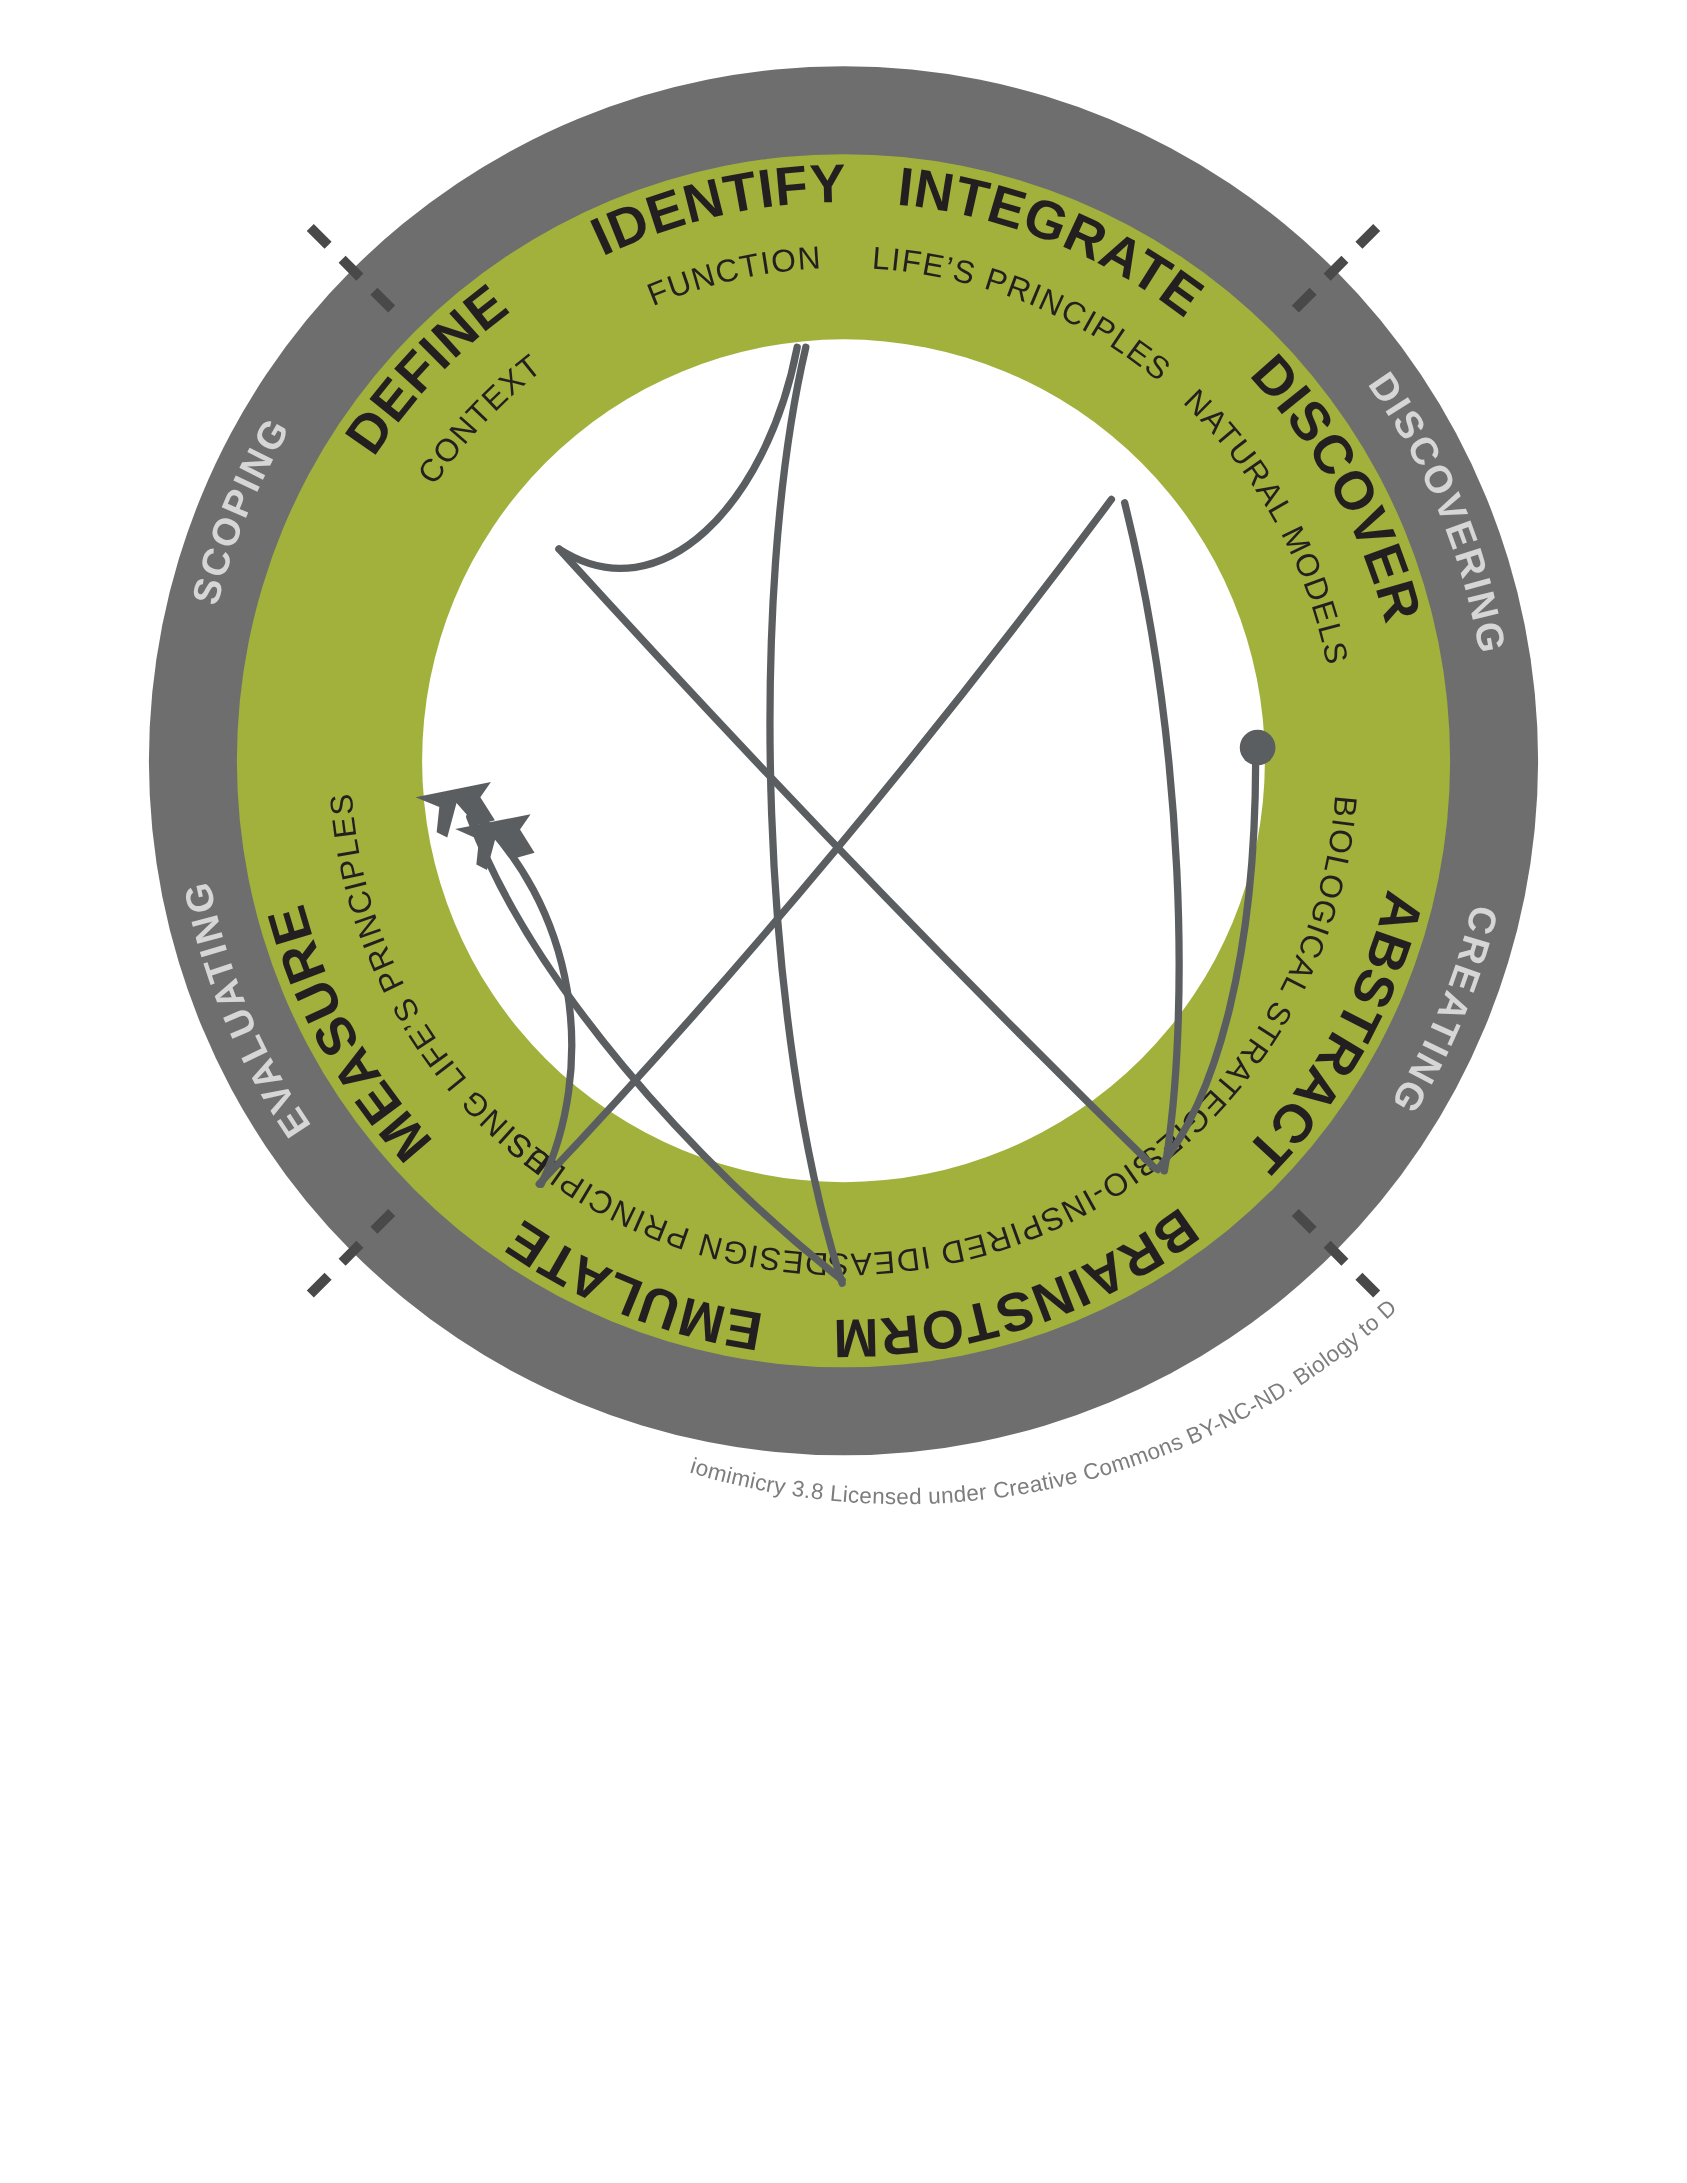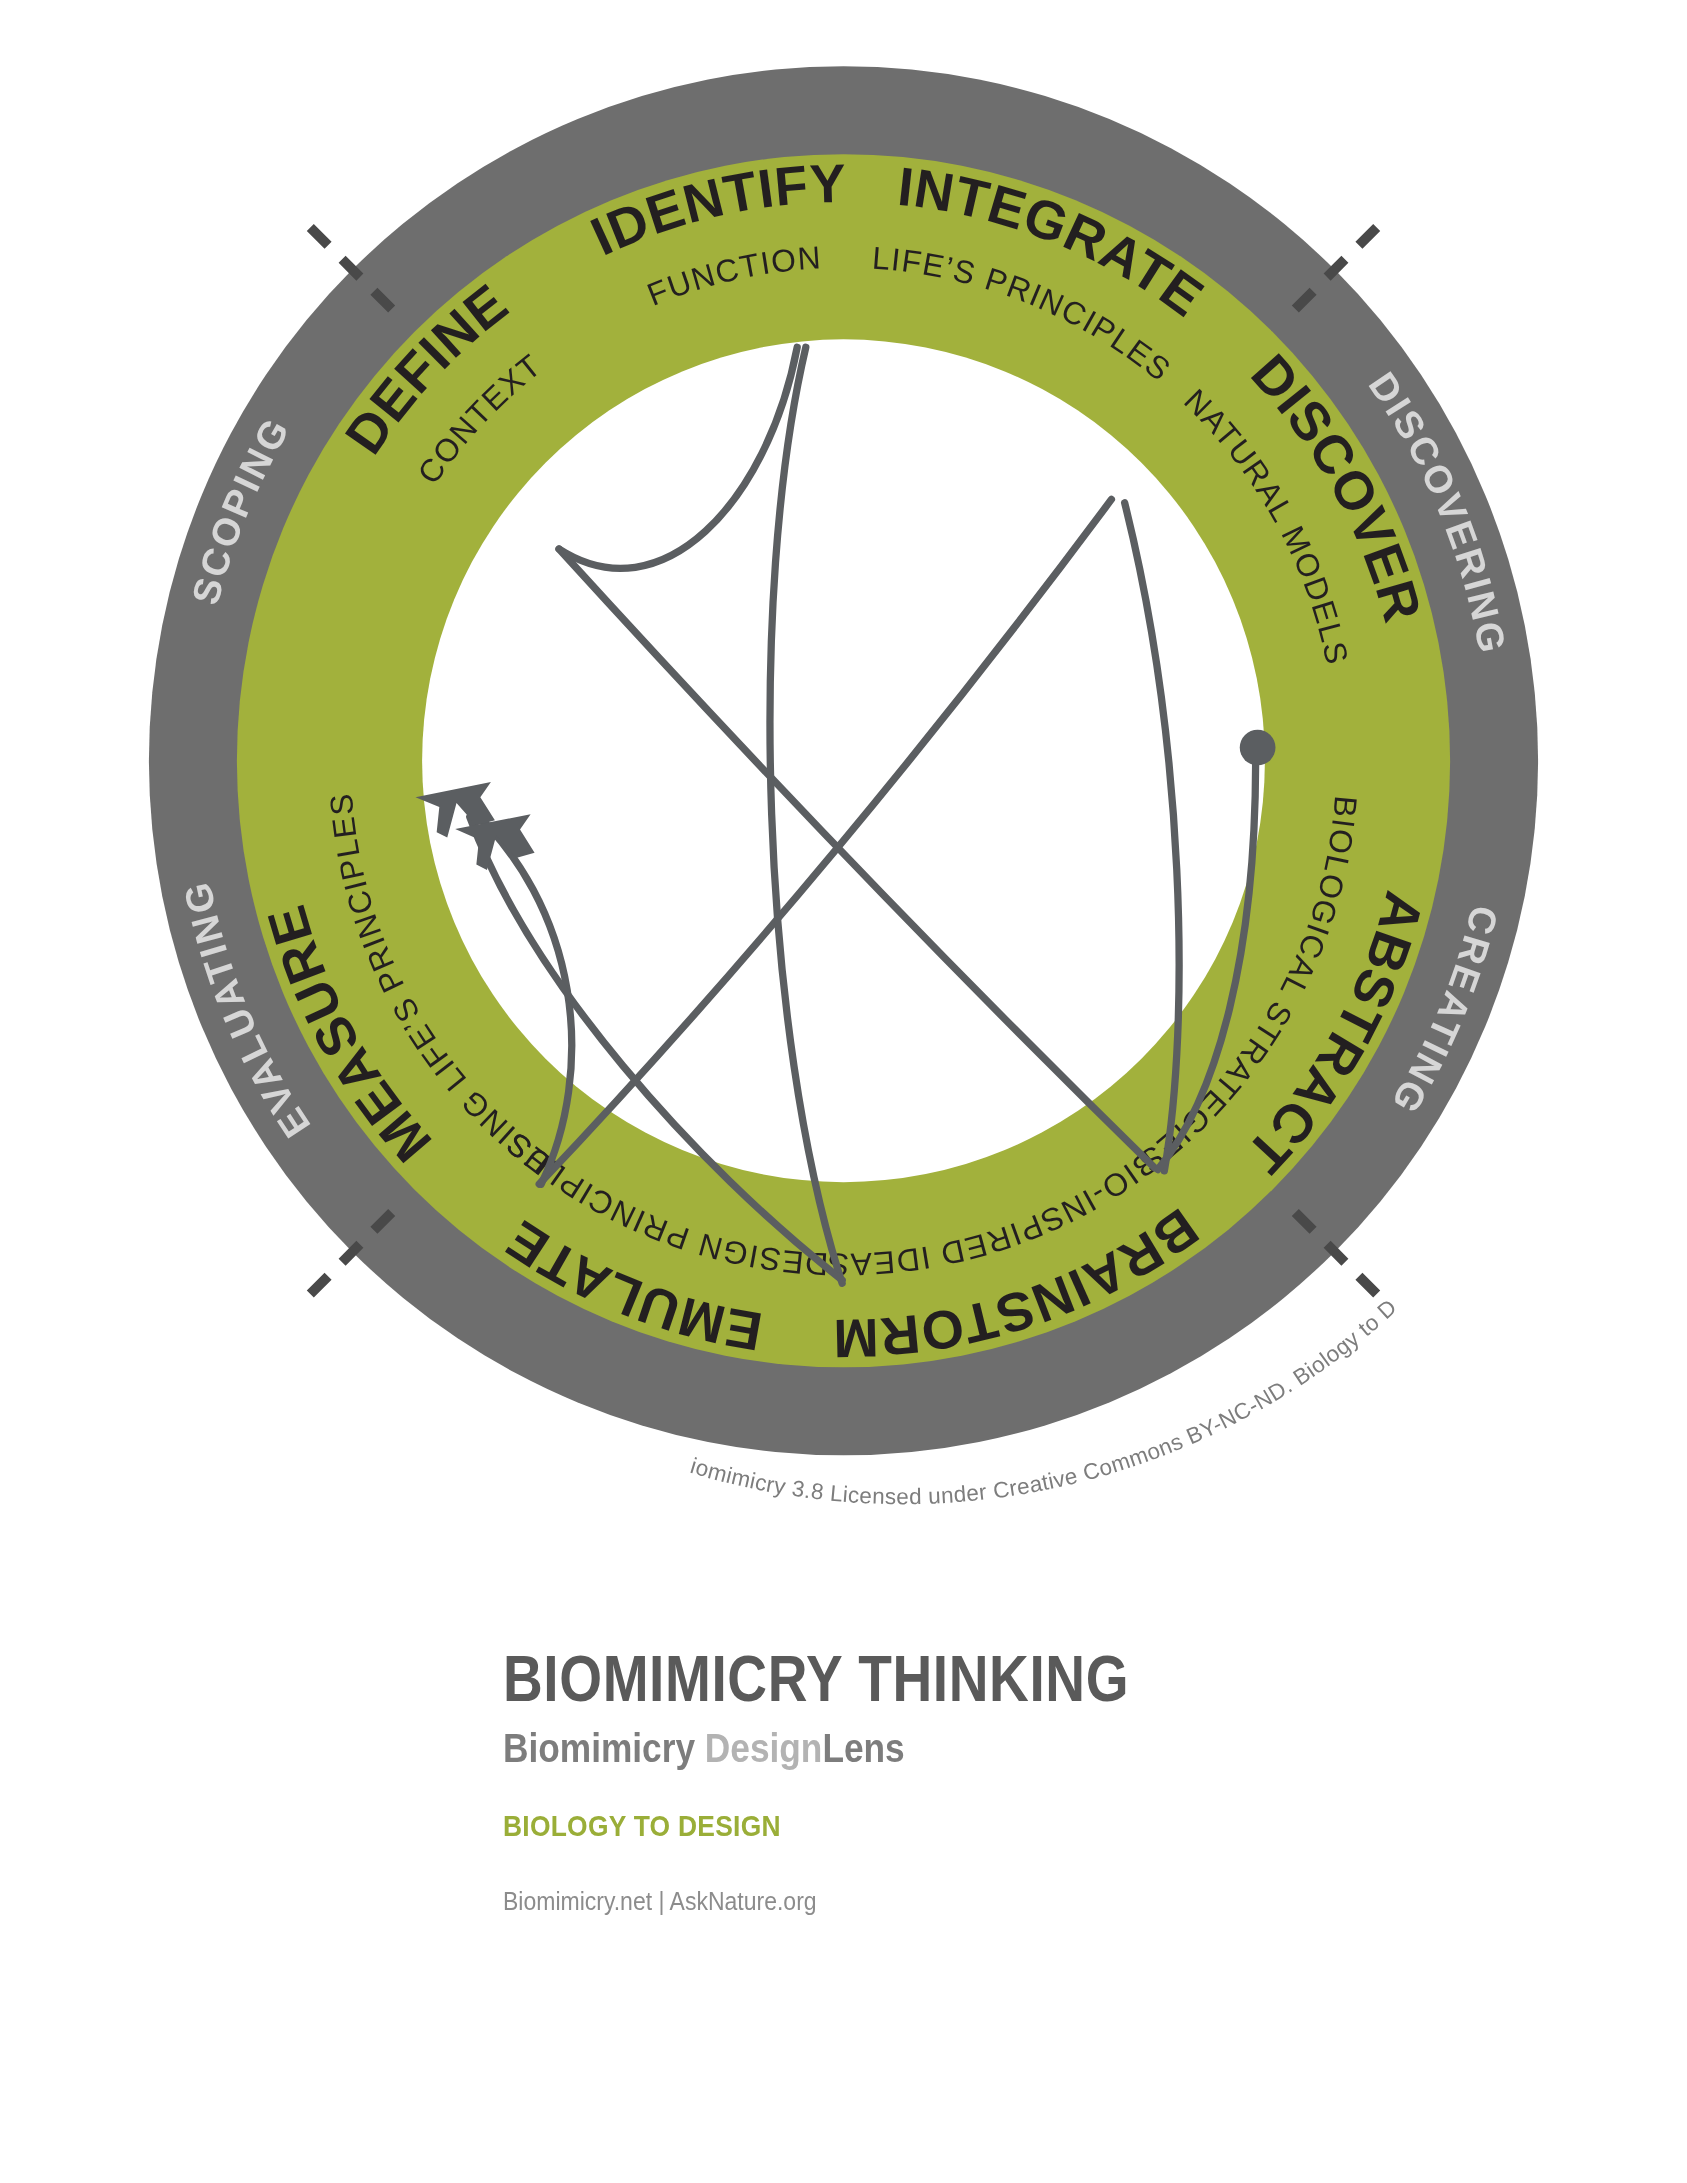--- a/index.html
+++ b/index.html
@@ -163,14 +163,6 @@
     </text>
   </svg>
 
-  <div class="titleblock">
-    <div class="t-main">BIOMIMICRY THINKING</div>
-    <div class="t-sub">
-      <span class="a">Biomimicry </span><span class="b">Design</span><span class="c">Lens</span>
-    </div>
-    <div class="t-tag">BIOLOGY TO DESIGN</div>
-    <div class="t-url">Biomimicry.net | AskNature.org</div>
-  </div>
 
 </div>
 

